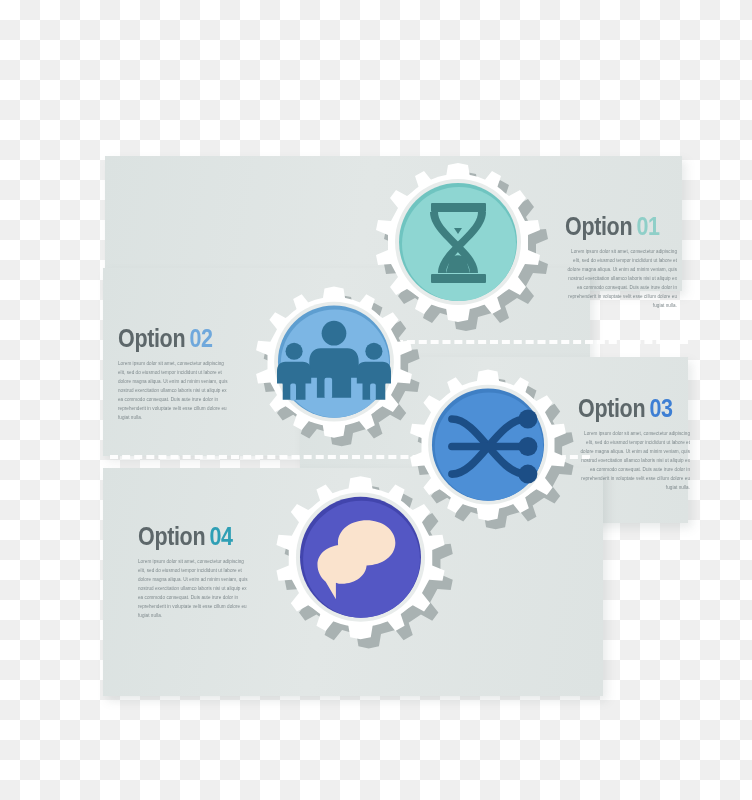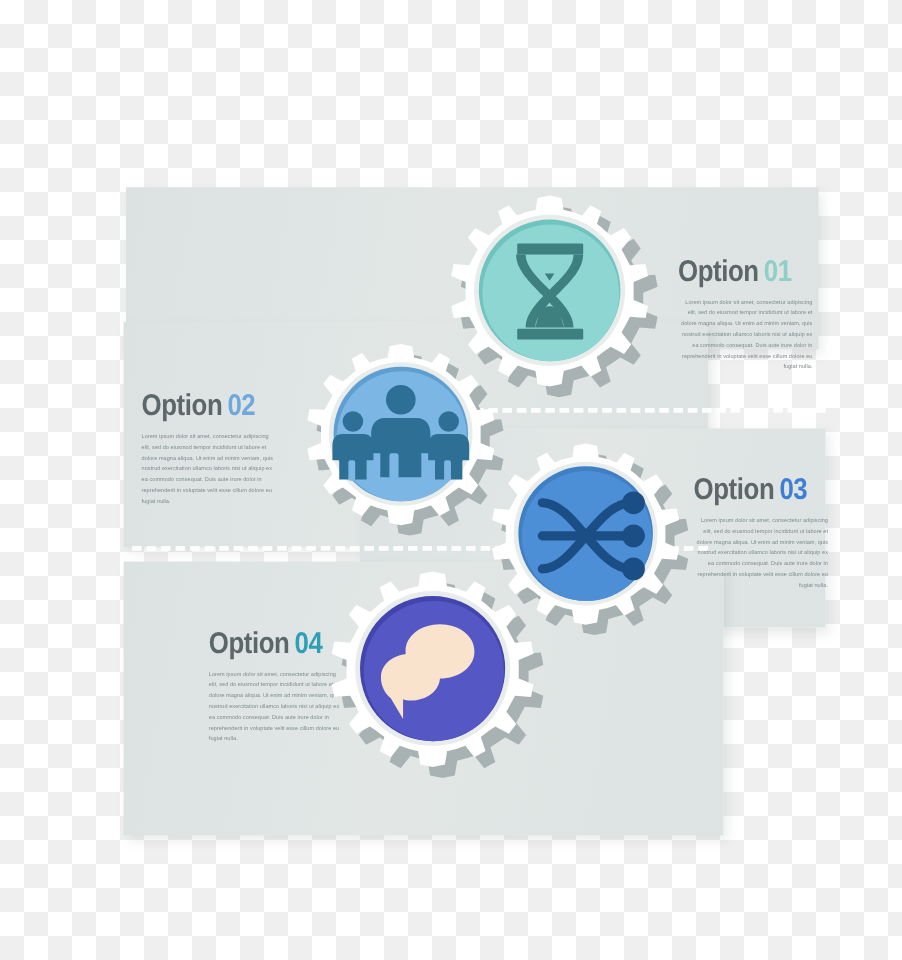--- a/index.html
+++ b/index.html
@@ -112,7 +112,7 @@
     <div class="panel-body right">Lorem ipsum dolor sit amet, consectetur adipiscing elit, sed do eiusmod tempor incididunt ut labore et dolore magna aliqua. Ut enim ad minim veniam, quis nostrud exercitation ullamco laboris nisi ut aliquip ex ea commodo consequat. Duis aute irure dolor in reprehenderit in voluptate velit esse cillum dolore eu fugiat nulla.</div>
   </div>
 
-  <div class="panel-text" style="left:138px; top:524px; width:112px;margin-left:36px;">
+  <div class="panel-text" style="left:138px; top:524px; width:112px;">
     <div class="panel-title">
       <span class="word">Option</span><span class="num" style="color:#2f9fb5;">04</span>
     </div>

